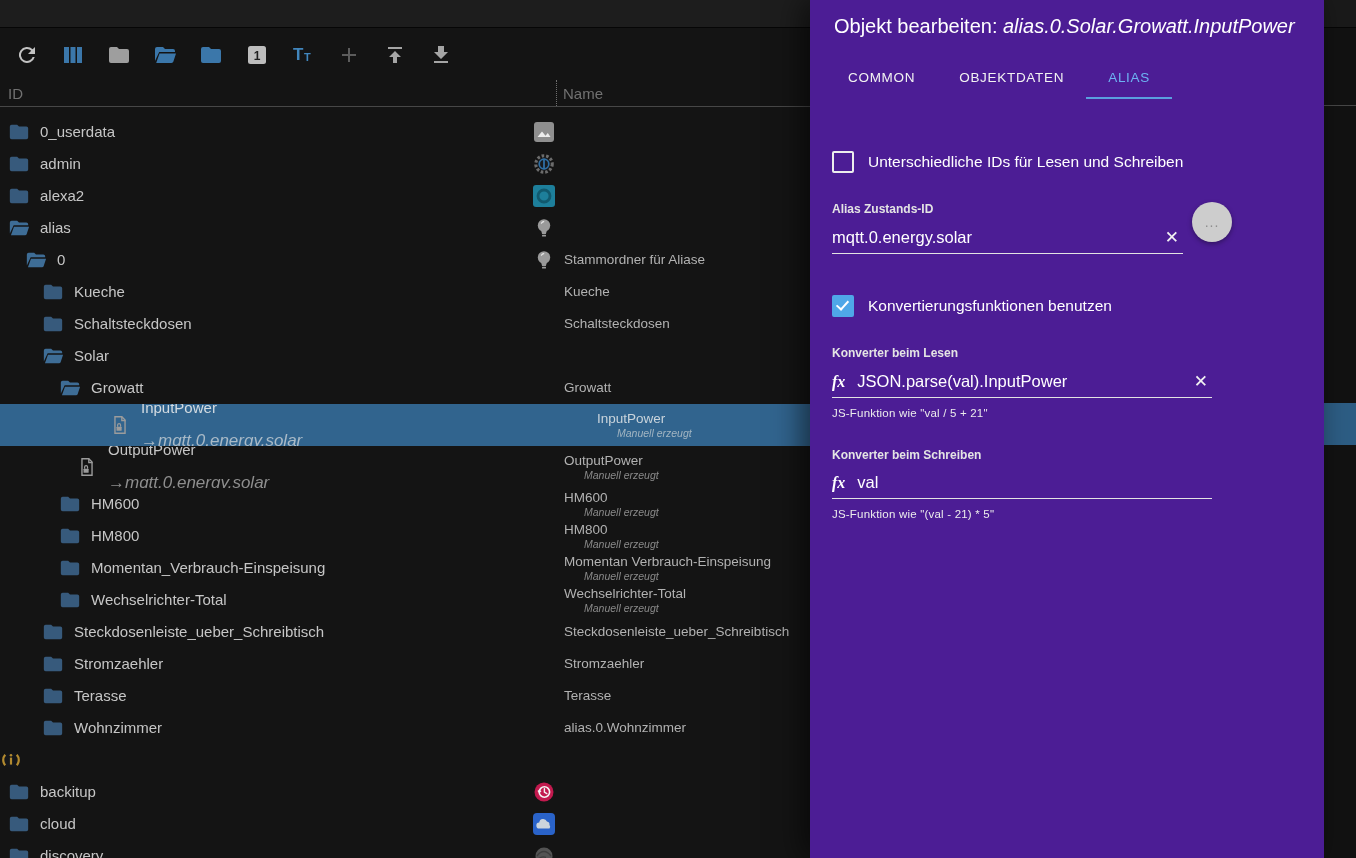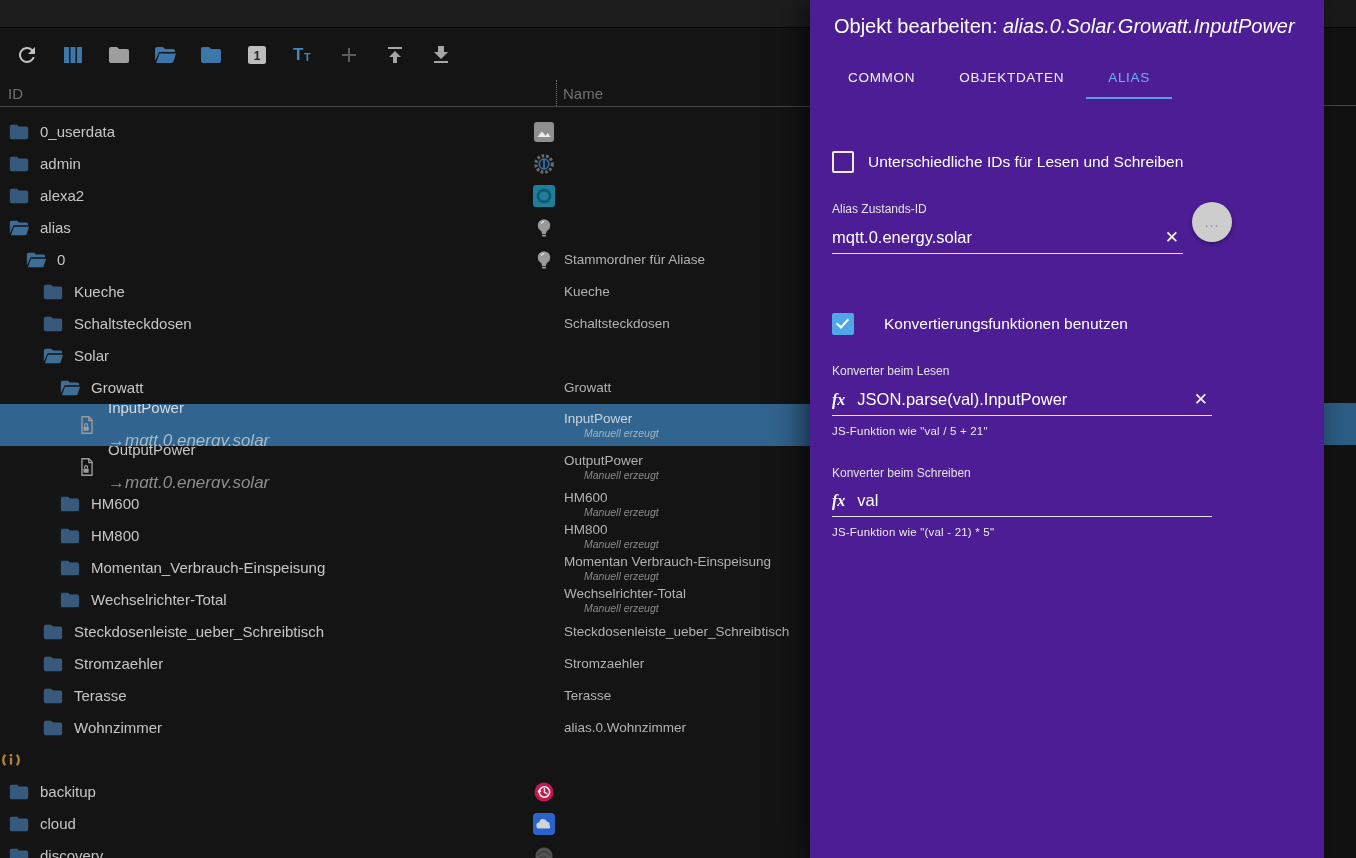--- a/index.html
+++ b/index.html
@@ -64,7 +64,7 @@
   .checkbox.checked{background:#4fa7e8;border-color:#4fa7e8;}
   .checkbox.checked::after{content:'';position:absolute;left:5px;top:1px;width:5px;height:10px;border:solid #fff;border-width:0 2.4px 2.4px 0;transform:rotate(42deg);}
   .cb-label{font-size:15.5px;color:#fff;}
-  .field-label{margin-top:29px;font-size:12px;color:#e4e4e4;}
+  .field-label{margin-top:29px;font-size:12px;color:#e4e4e4;font-weight:bold;}
   .input-row{display:flex;align-items:center;border-bottom:1px solid #e3e3e3;padding-bottom:6px;margin-top:12px;}
   .input-row.alias{width:351px;}
   .input-row.converter{width:380px;}

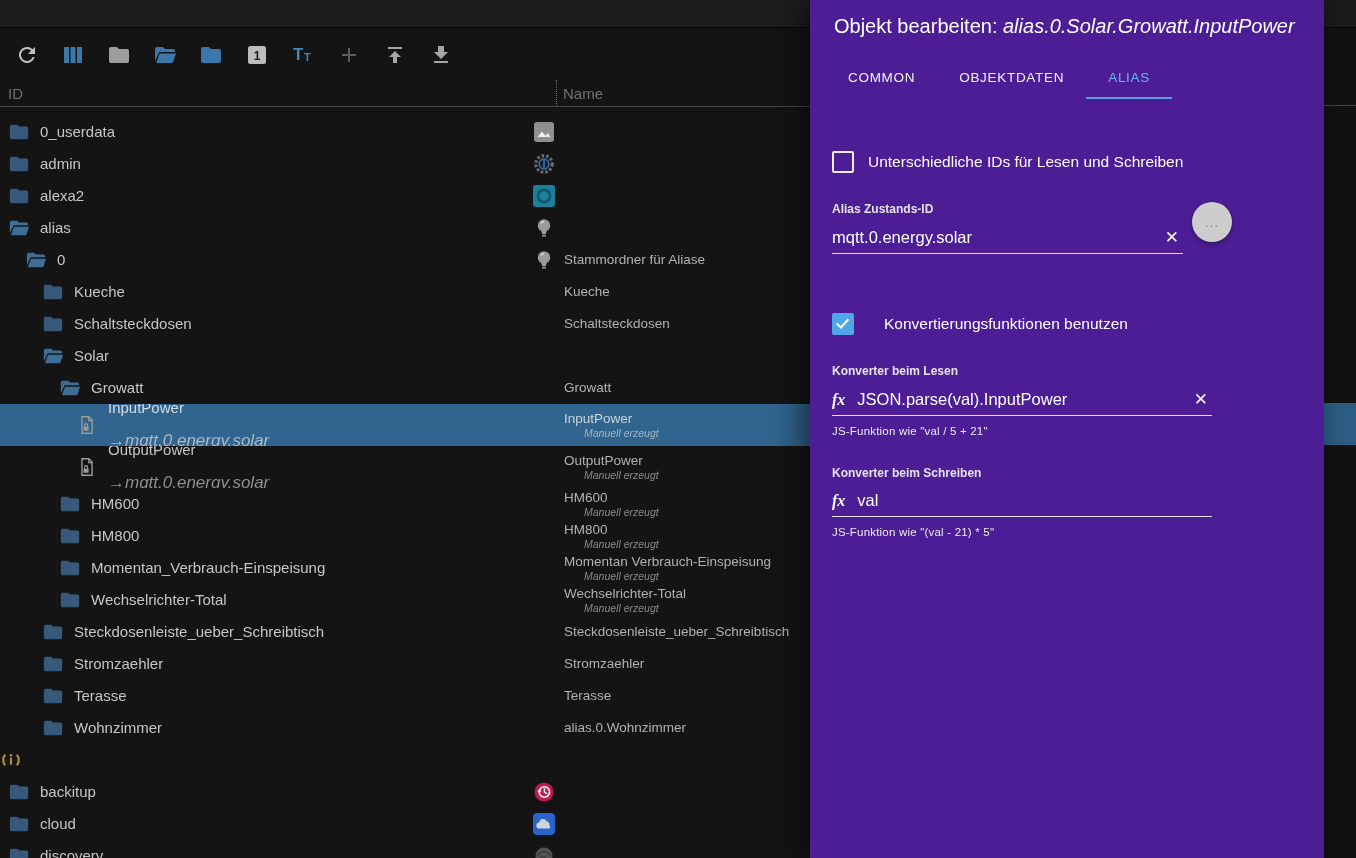--- a/index.html
+++ b/index.html
@@ -59,7 +59,7 @@
   .dialog-body{padding:0 22px;position:relative;}
   .cb-row{display:flex;align-items:center;}
   .cb-row.first{margin-top:52px;}
-  .cb-row.second{margin-top:59px;gap:16px;}
+  .cb-row.second{margin-top:41px;}
   .checkbox{width:18px;height:18px;border:2px solid #ededed;border-radius:2px;margin-right:14px;flex:none;position:relative;cursor:pointer;}
   .checkbox.checked{background:#4fa7e8;border-color:#4fa7e8;}
   .checkbox.checked::after{content:'';position:absolute;left:5px;top:1px;width:5px;height:10px;border:solid #fff;border-width:0 2.4px 2.4px 0;transform:rotate(42deg);}

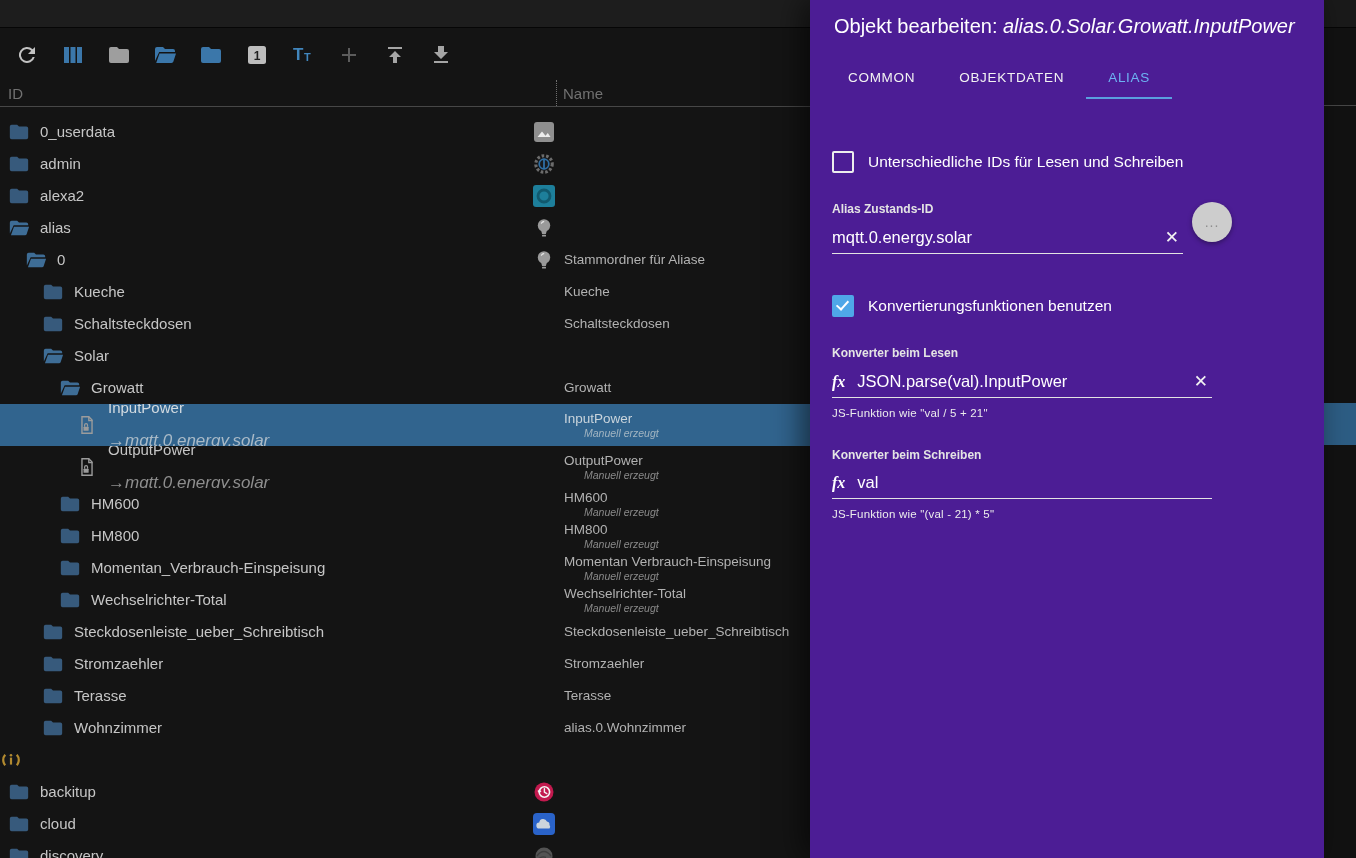--- a/index.html
+++ b/index.html
@@ -25,7 +25,7 @@
   .tree{margin-top:9px;}
   .row{display:flex;align-items:stretch;height:32px;cursor:pointer;}
   .row.state{height:42px;}
-  .row.selected{background:#31648e;}
+  .row.selected{background:#31648e;padding-left:33px;}
   .id-cell{width:533px;display:flex;align-items:center;overflow:hidden;flex:none;}
   .indent{flex:none;}
   .tree-icon{width:22px;height:22px;flex:none;margin-right:10px;display:flex;}

